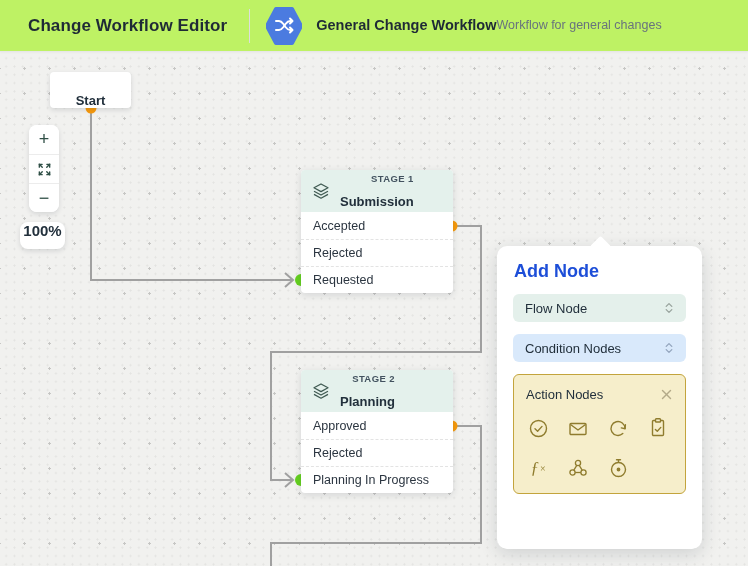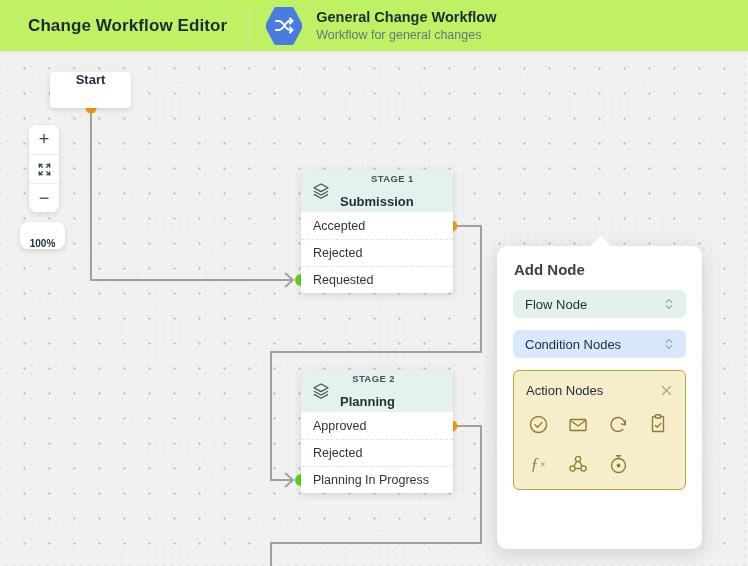--- a/index.html
+++ b/index.html
@@ -13,7 +13,7 @@
   .app-title{ font-size:17px; font-weight:700; color:#1f2a36; margin-left:28px; letter-spacing:.1px; }
   .hdr-divider{ width:1px; height:34px; background:#ddd; margin-left:22px; }
   .wf-hex{ width:36px; height:38px; margin-left:16px; flex:0 0 auto; }
-  .wf-meta{ margin-left:14px; display:flex; flex-direction:column; justify-content:center; }
+  .wf-meta{ margin-left:14px; display:flex; flex-direction:row; justify-content:center; }
   .wf-name{ font-size:14.5px; font-weight:700; color:#1f2a36; line-height:1.25; }
   .wf-desc{ font-size:12.5px; color:#68737d; line-height:1.3; margin-top:1px; }
 

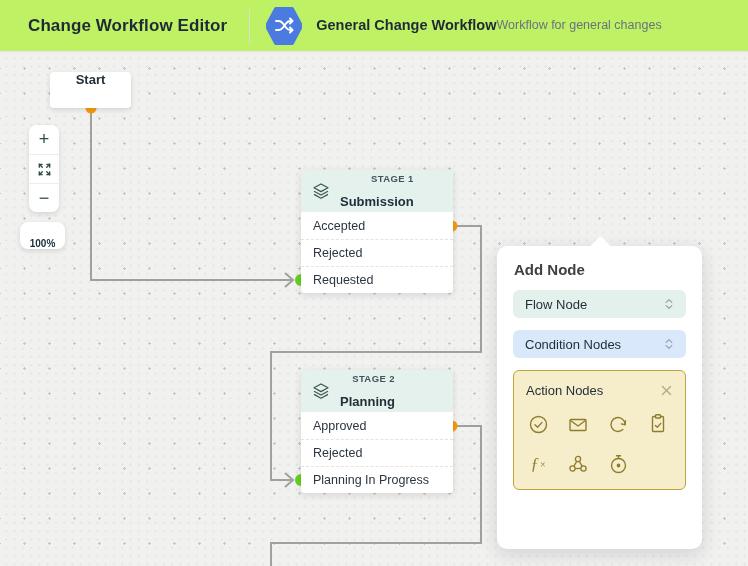--- a/index.html
+++ b/index.html
@@ -30,7 +30,7 @@
 
   
   .start-node{ position:absolute; left:50px; top:20px; width:81px; height:36px; background:#fff;
-    border-radius:4px; box-shadow:0 2px 5px rgba(33,43,54,.14); display:flex; align-items:flex-start;
+    border-radius:4px; box-shadow:0 2px 5px rgba(33,43,54,.14); display:flex; align-items:flex-end;
     justify-content:center; font-size:13px; font-weight:600; color:#22303c; z-index:2; }
 
   

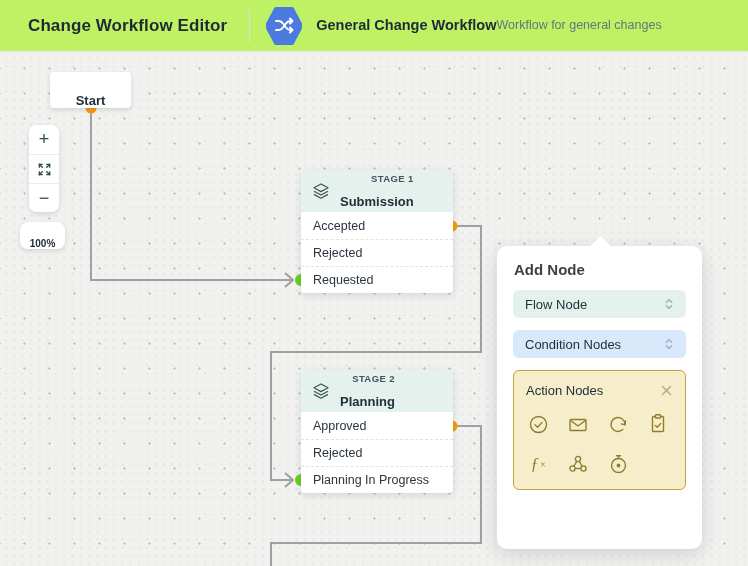--- a/index.html
+++ b/index.html
@@ -40,8 +40,8 @@
     color:#2f4f46; font-size:18px; font-weight:400; cursor:pointer; background:#fff; border:none; }
   .zoom-btn + .zoom-btn{ border-top:1px solid #ececec; }
   .zoom-badge{ position:absolute; left:20px; top:170px; width:45px; height:27px; background:#fff;
-    border-radius:8px; box-shadow:0 2px 5px rgba(33,43,54,.14); display:flex; align-items:flex-end;
-    justify-content:center; font-size:10px; font-weight:600; color:#22303c; z-index:3; }
+    border-radius:8px; box-shadow:0 2px 5px rgba(33,43,54,.14); display:flex; align-items:flex-start;
+    justify-content:center; font-size:15px; font-weight:600; color:#22303c; z-index:3; }
 
   
   .stage-node{ position:absolute; width:152px; background:#fff; border-radius:4px;

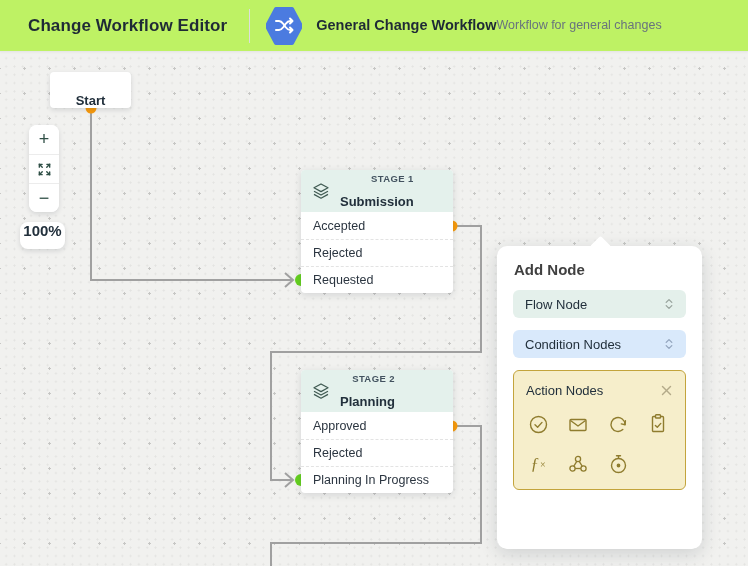--- a/index.html
+++ b/index.html
@@ -60,7 +60,7 @@
     border-radius:10px; box-shadow:0 5px 18px rgba(33,43,54,.16); z-index:10; }
   .add-notch{ position:absolute; top:-7px; left:96px; width:15px; height:15px; background:#fff;
     transform:rotate(45deg); border-radius:2px; }
-  .add-title{ font-size:15px; font-weight:700; color:#404040; margin:15px 17px 12px; }
+  .add-title{ font-size:18px; font-weight:700; color:#1d4ed8; margin:15px 17px 12px; }
   .group-row{ height:28px; margin:0 16px 12px; border-radius:6px; display:flex; align-items:center;
     justify-content:space-between; padding:0 10px 0 12px; font-size:13px; color:#22303c; cursor:pointer; }
   .g-flow{ background:#e4f0eb; }

